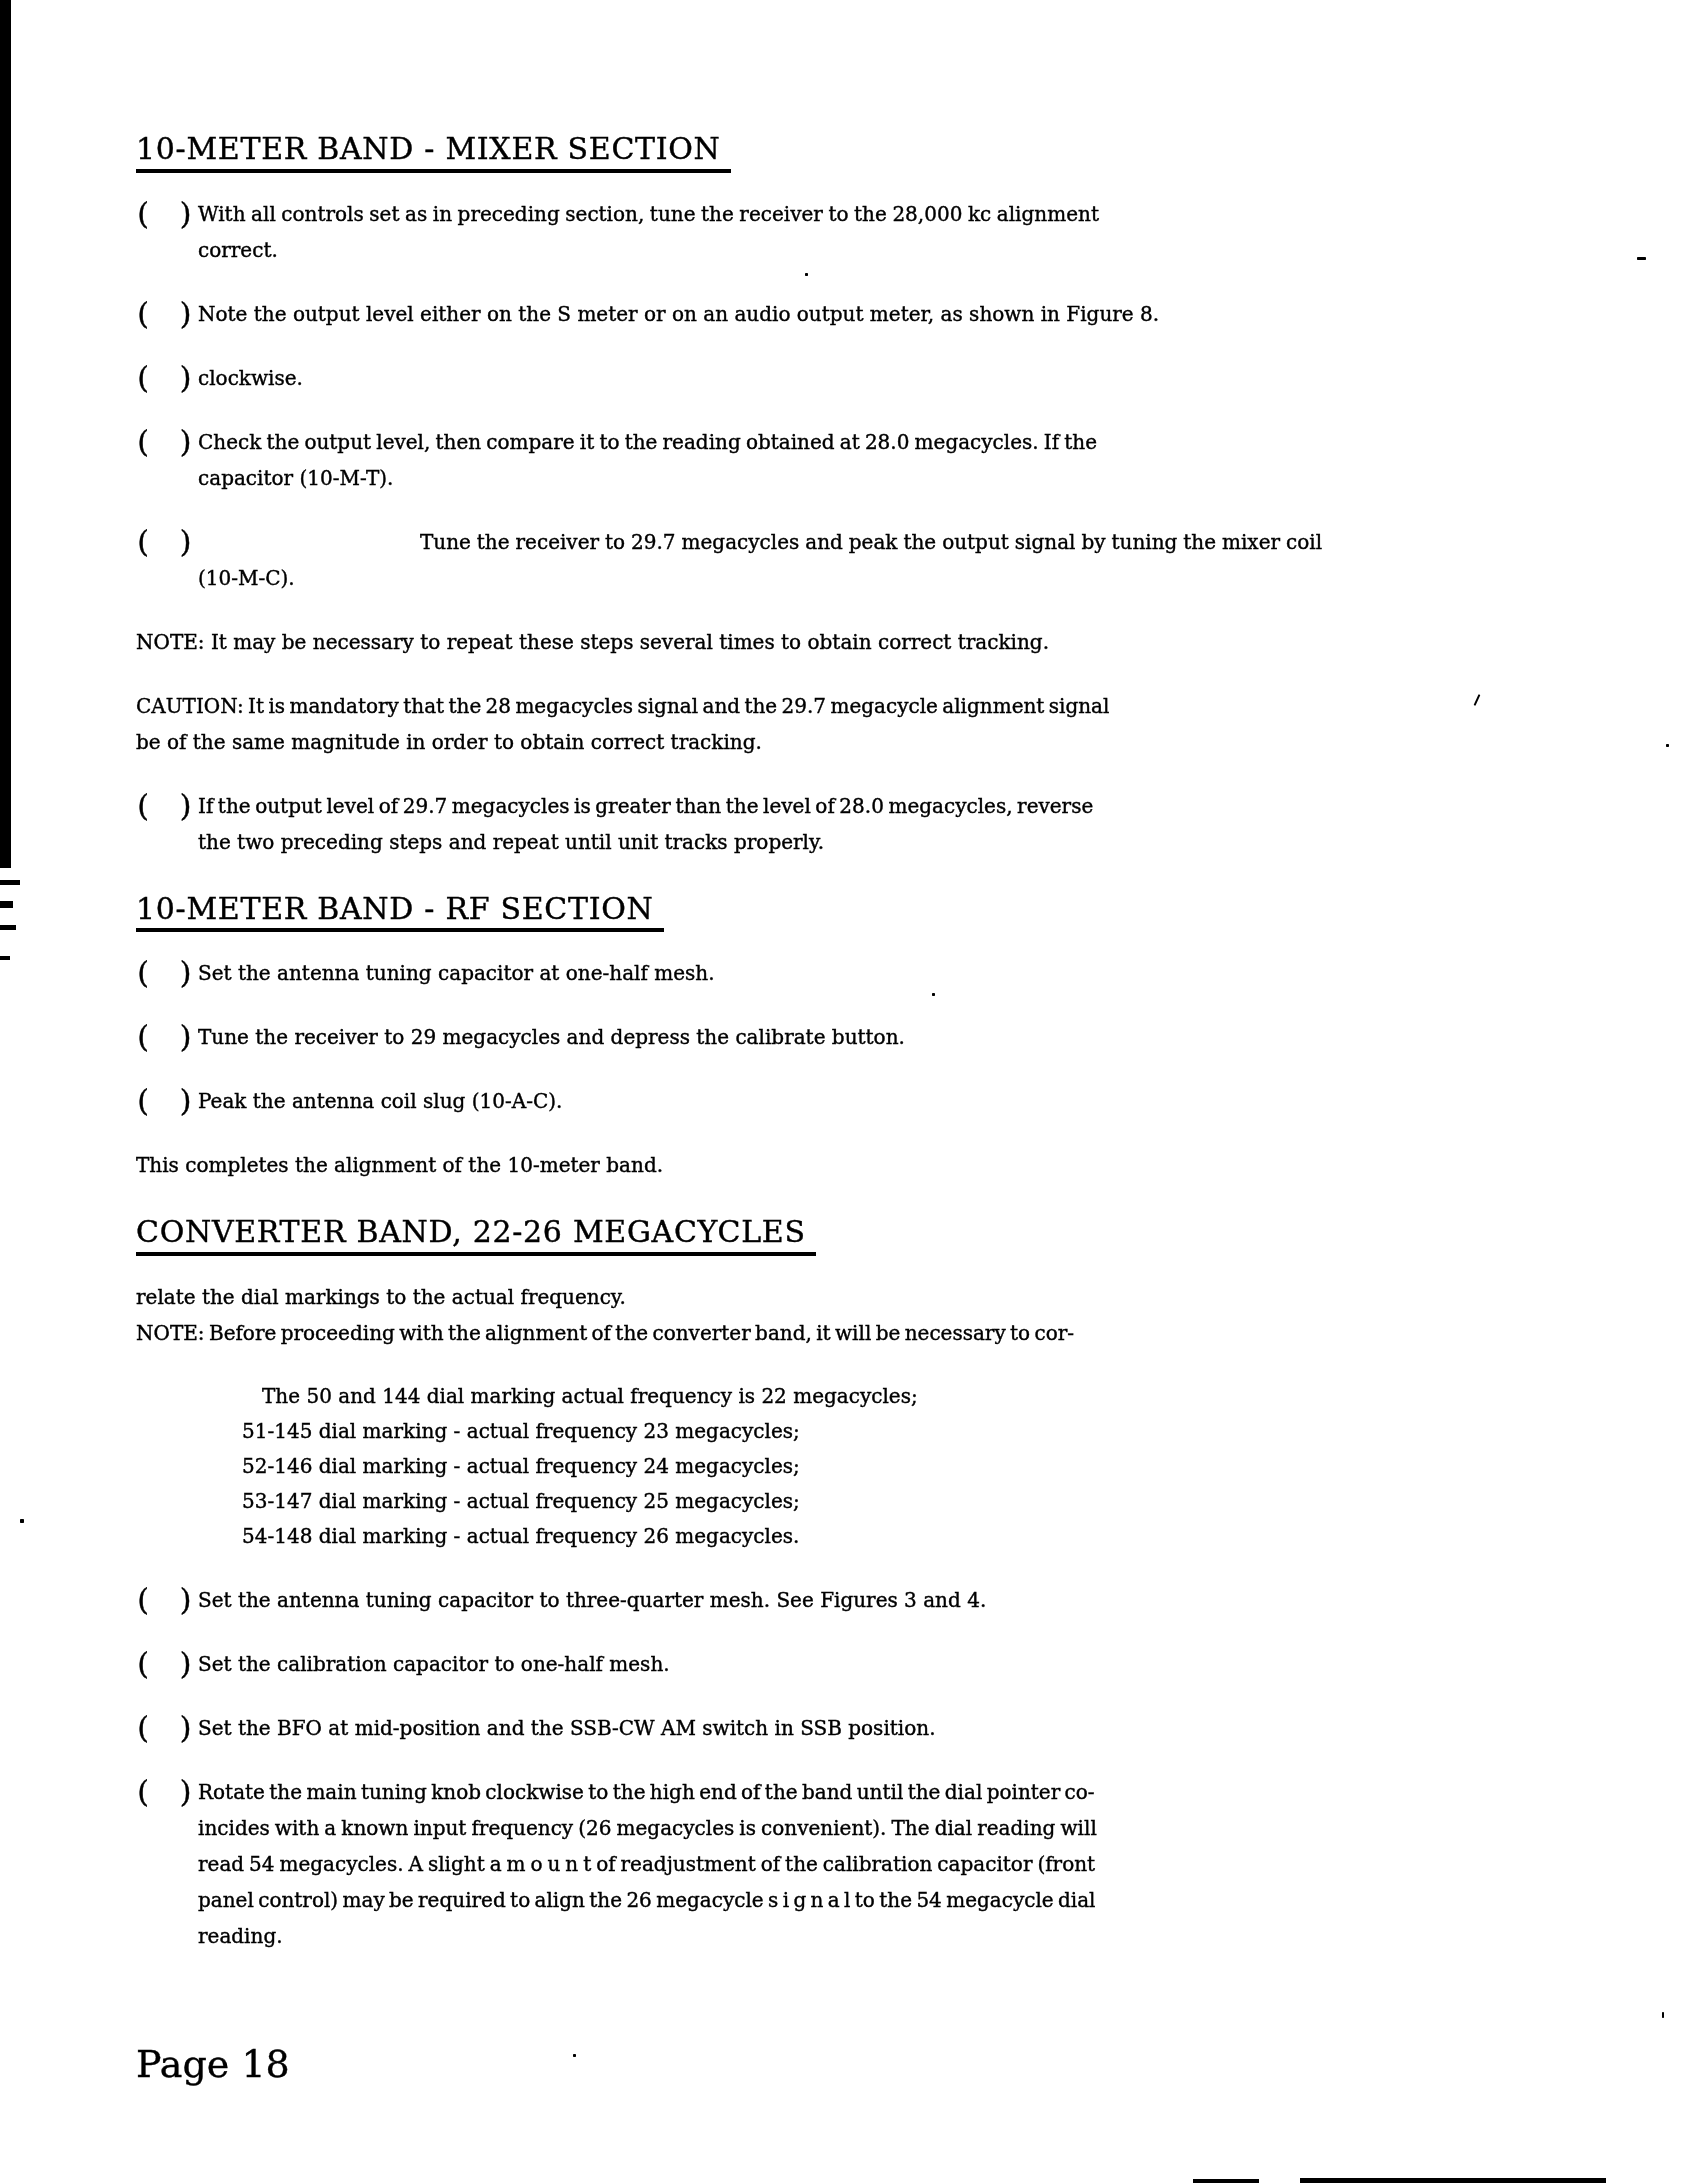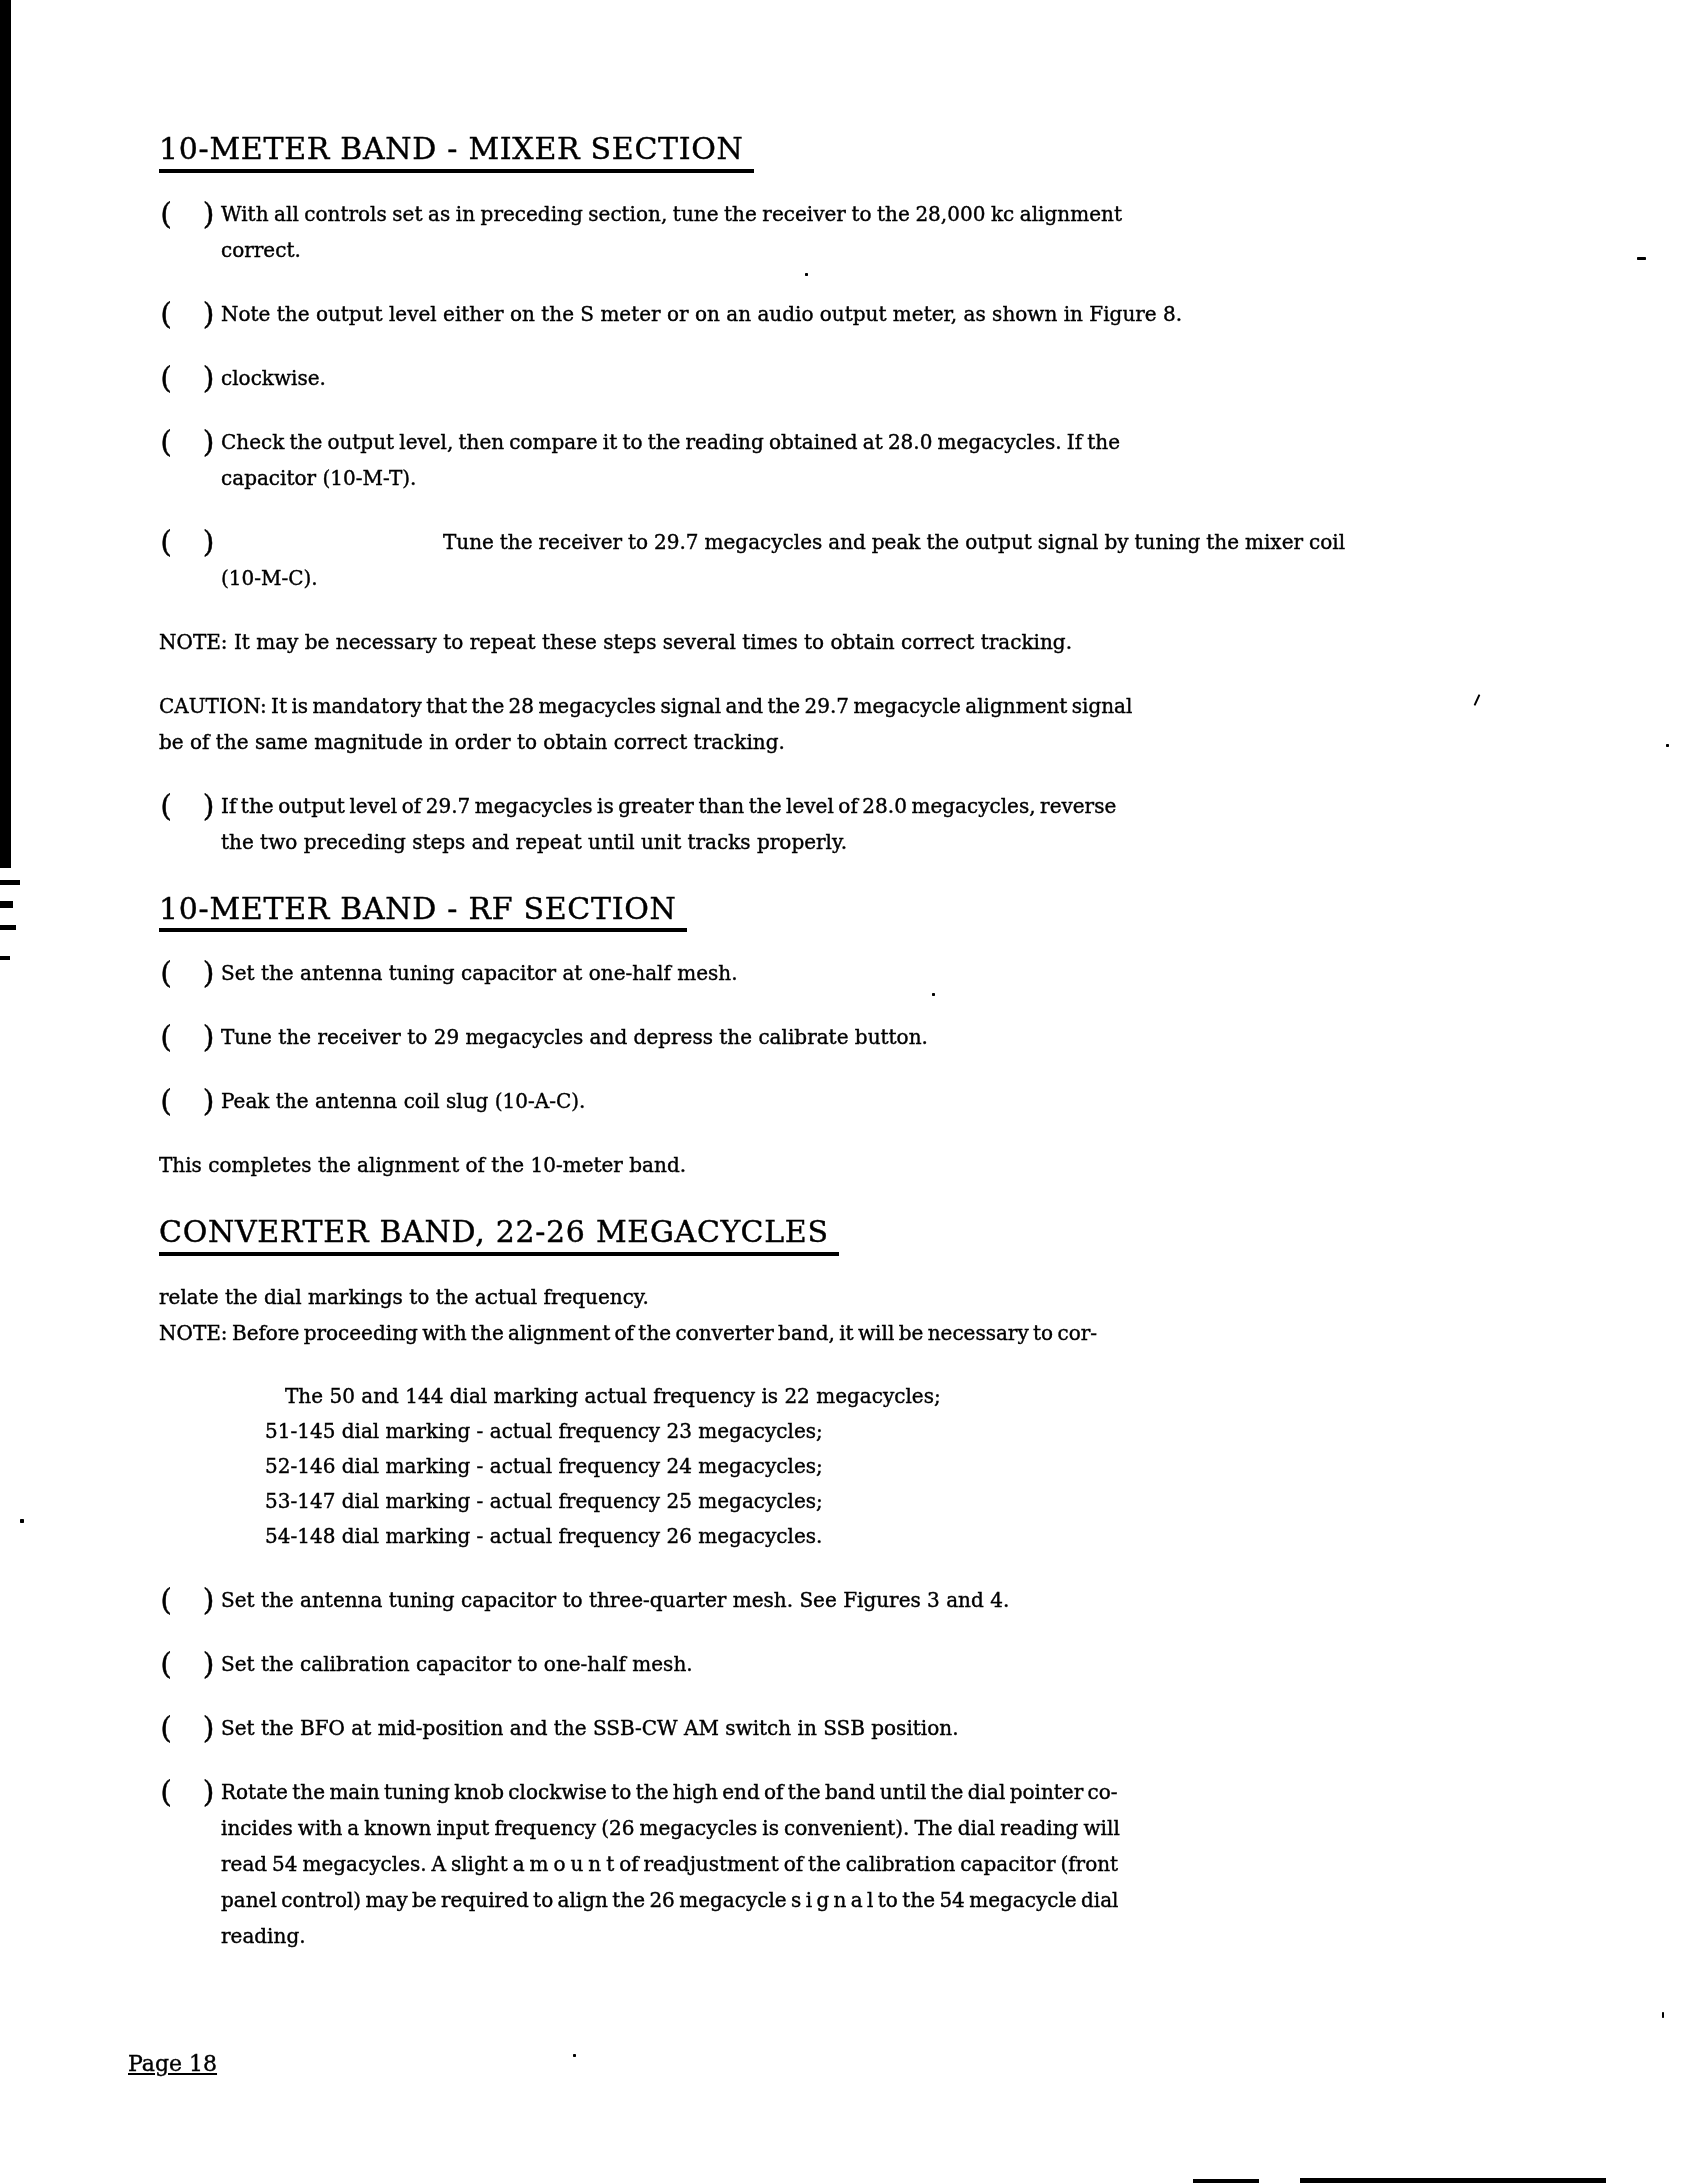--- a/index.html
+++ b/index.html
@@ -16,7 +16,6 @@
     position:absolute;
     left:136px;top:128px;
     width:1408px;
-    margin-left:23px;
   }
   .ln{
     font-size:20px;

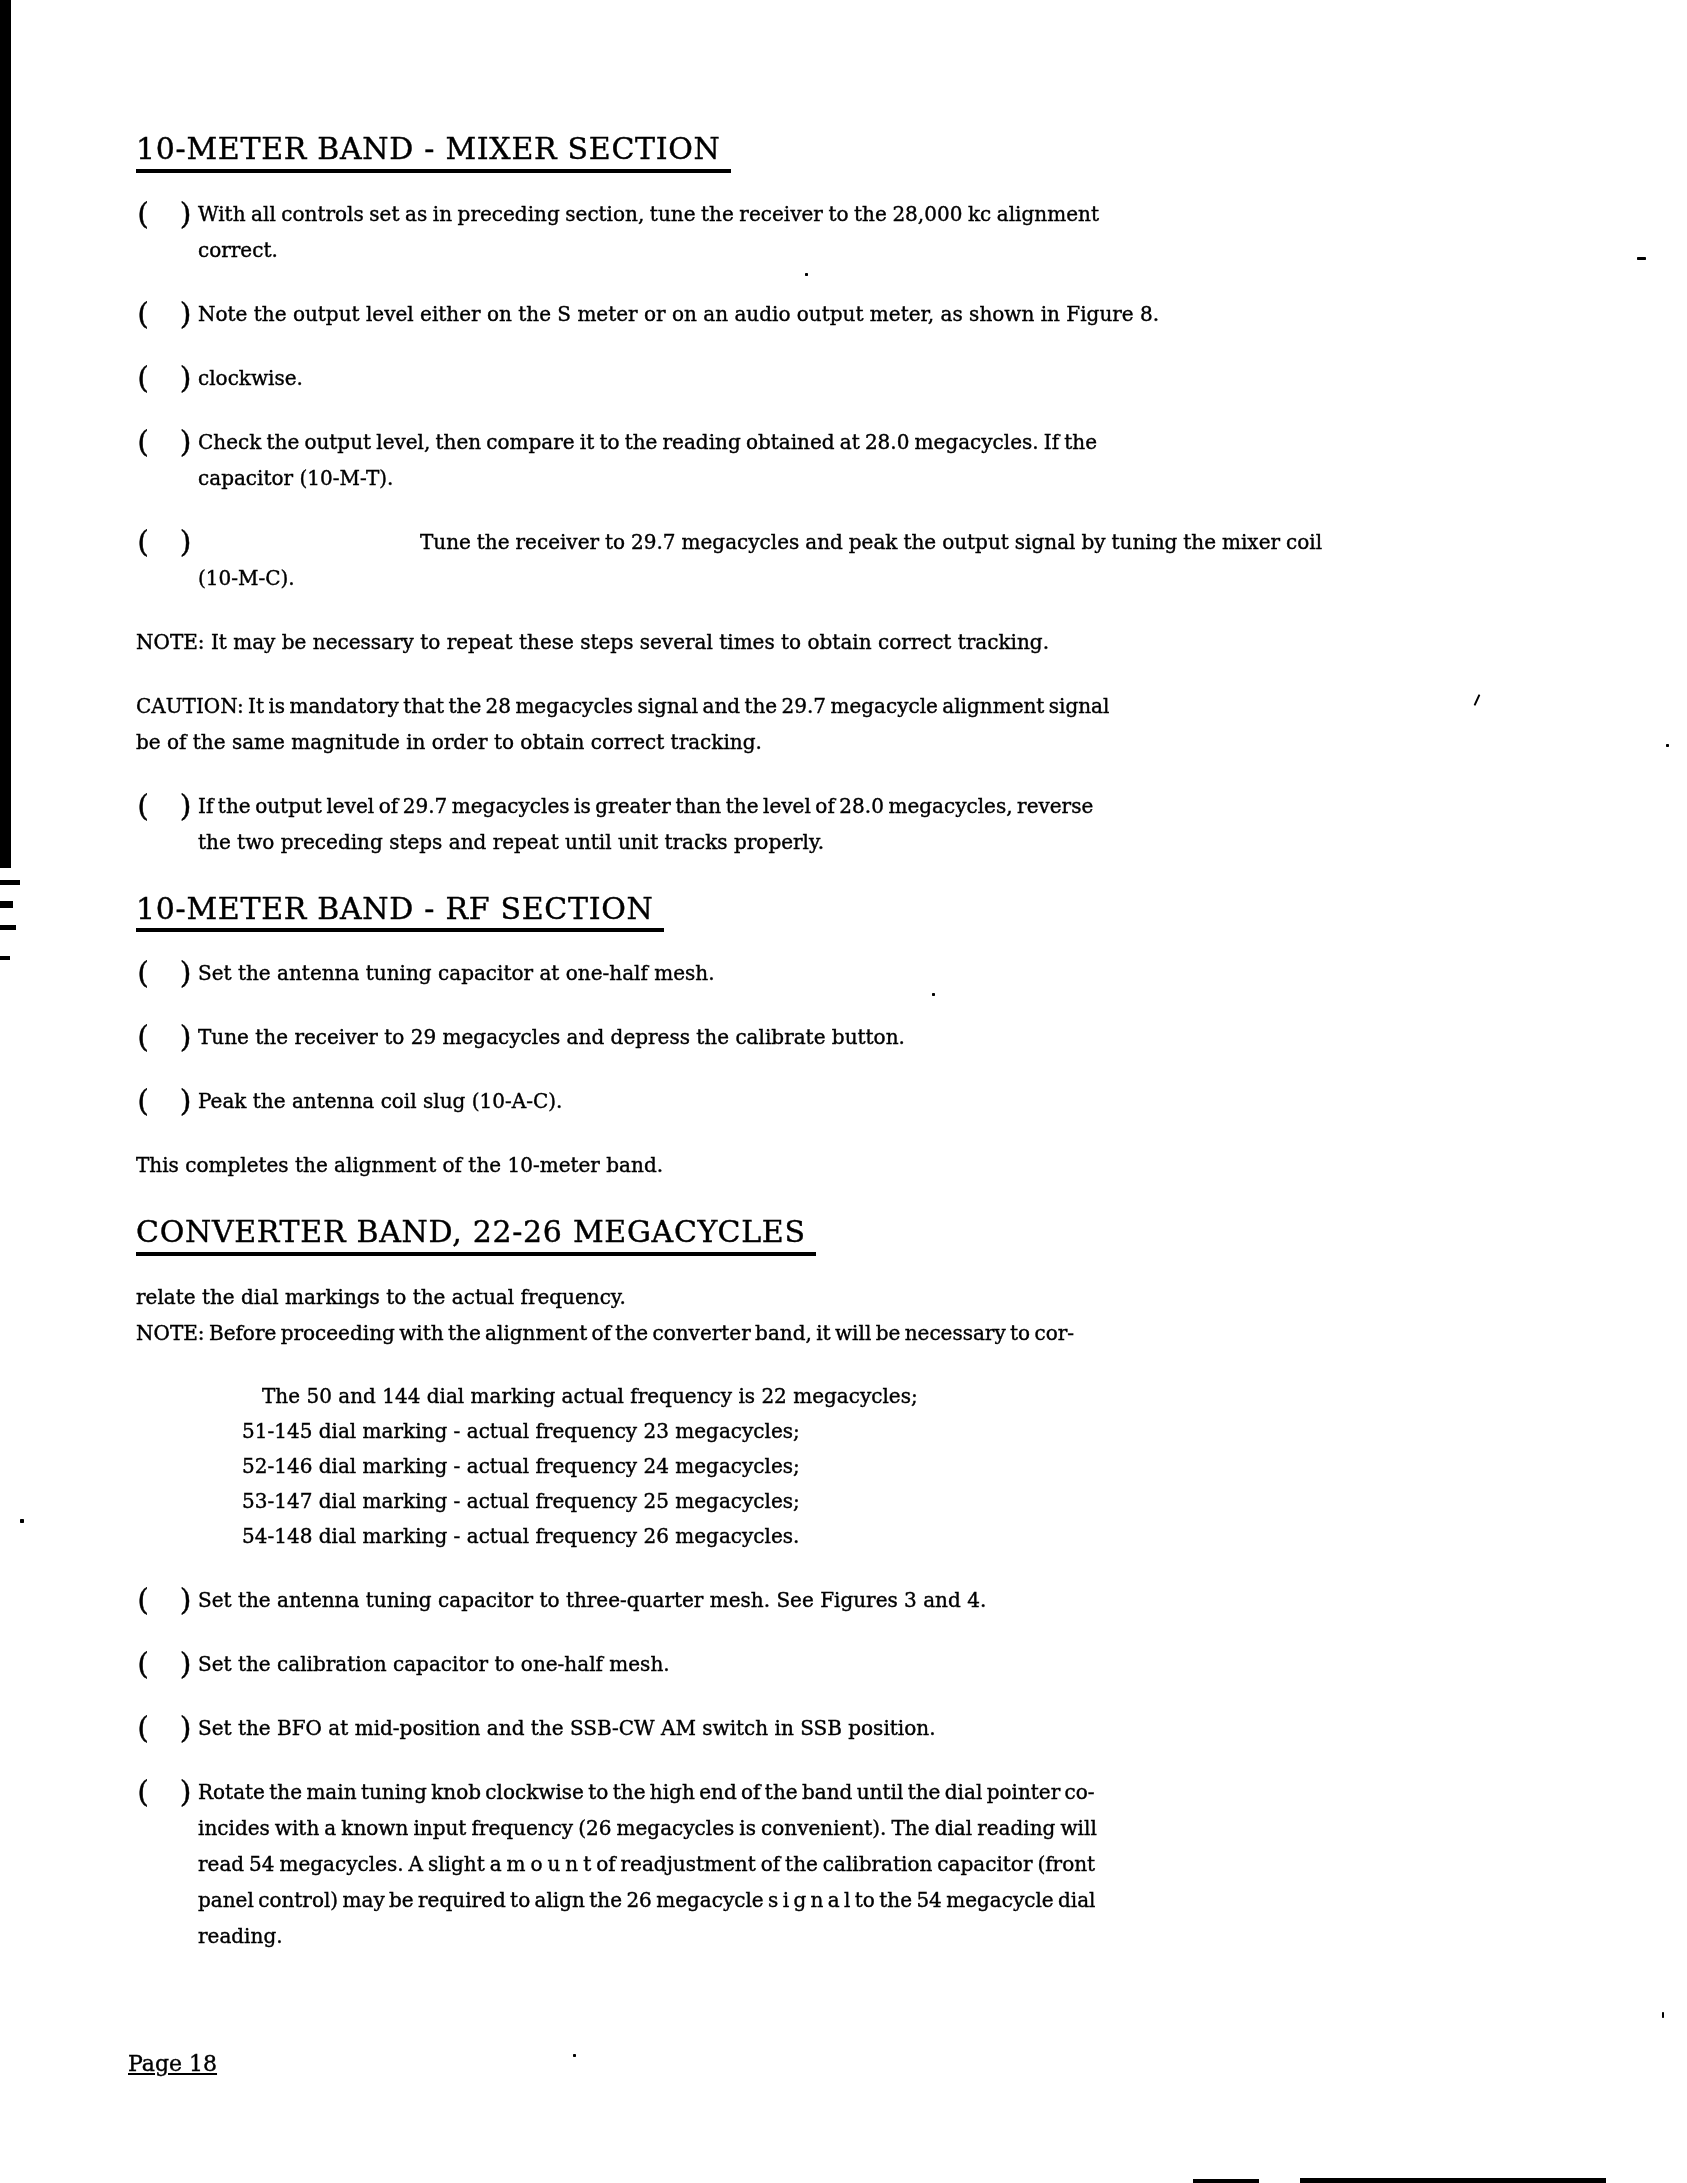--- a/index.html
+++ b/index.html
@@ -55,10 +55,9 @@
   .indent .ln:first-child{text-indent:20px;}
   .page-number{
     position:absolute;
-    left:128px;top:2046px;
-    font-size:22px;
+    left:136px;top:2046px;
+    font-size:38px;
     line-height:36px;
-    text-decoration:underline;
   }
   
   .left-bar{position:absolute;left:0;top:0;width:11.3px;height:868px;background:#000;}

